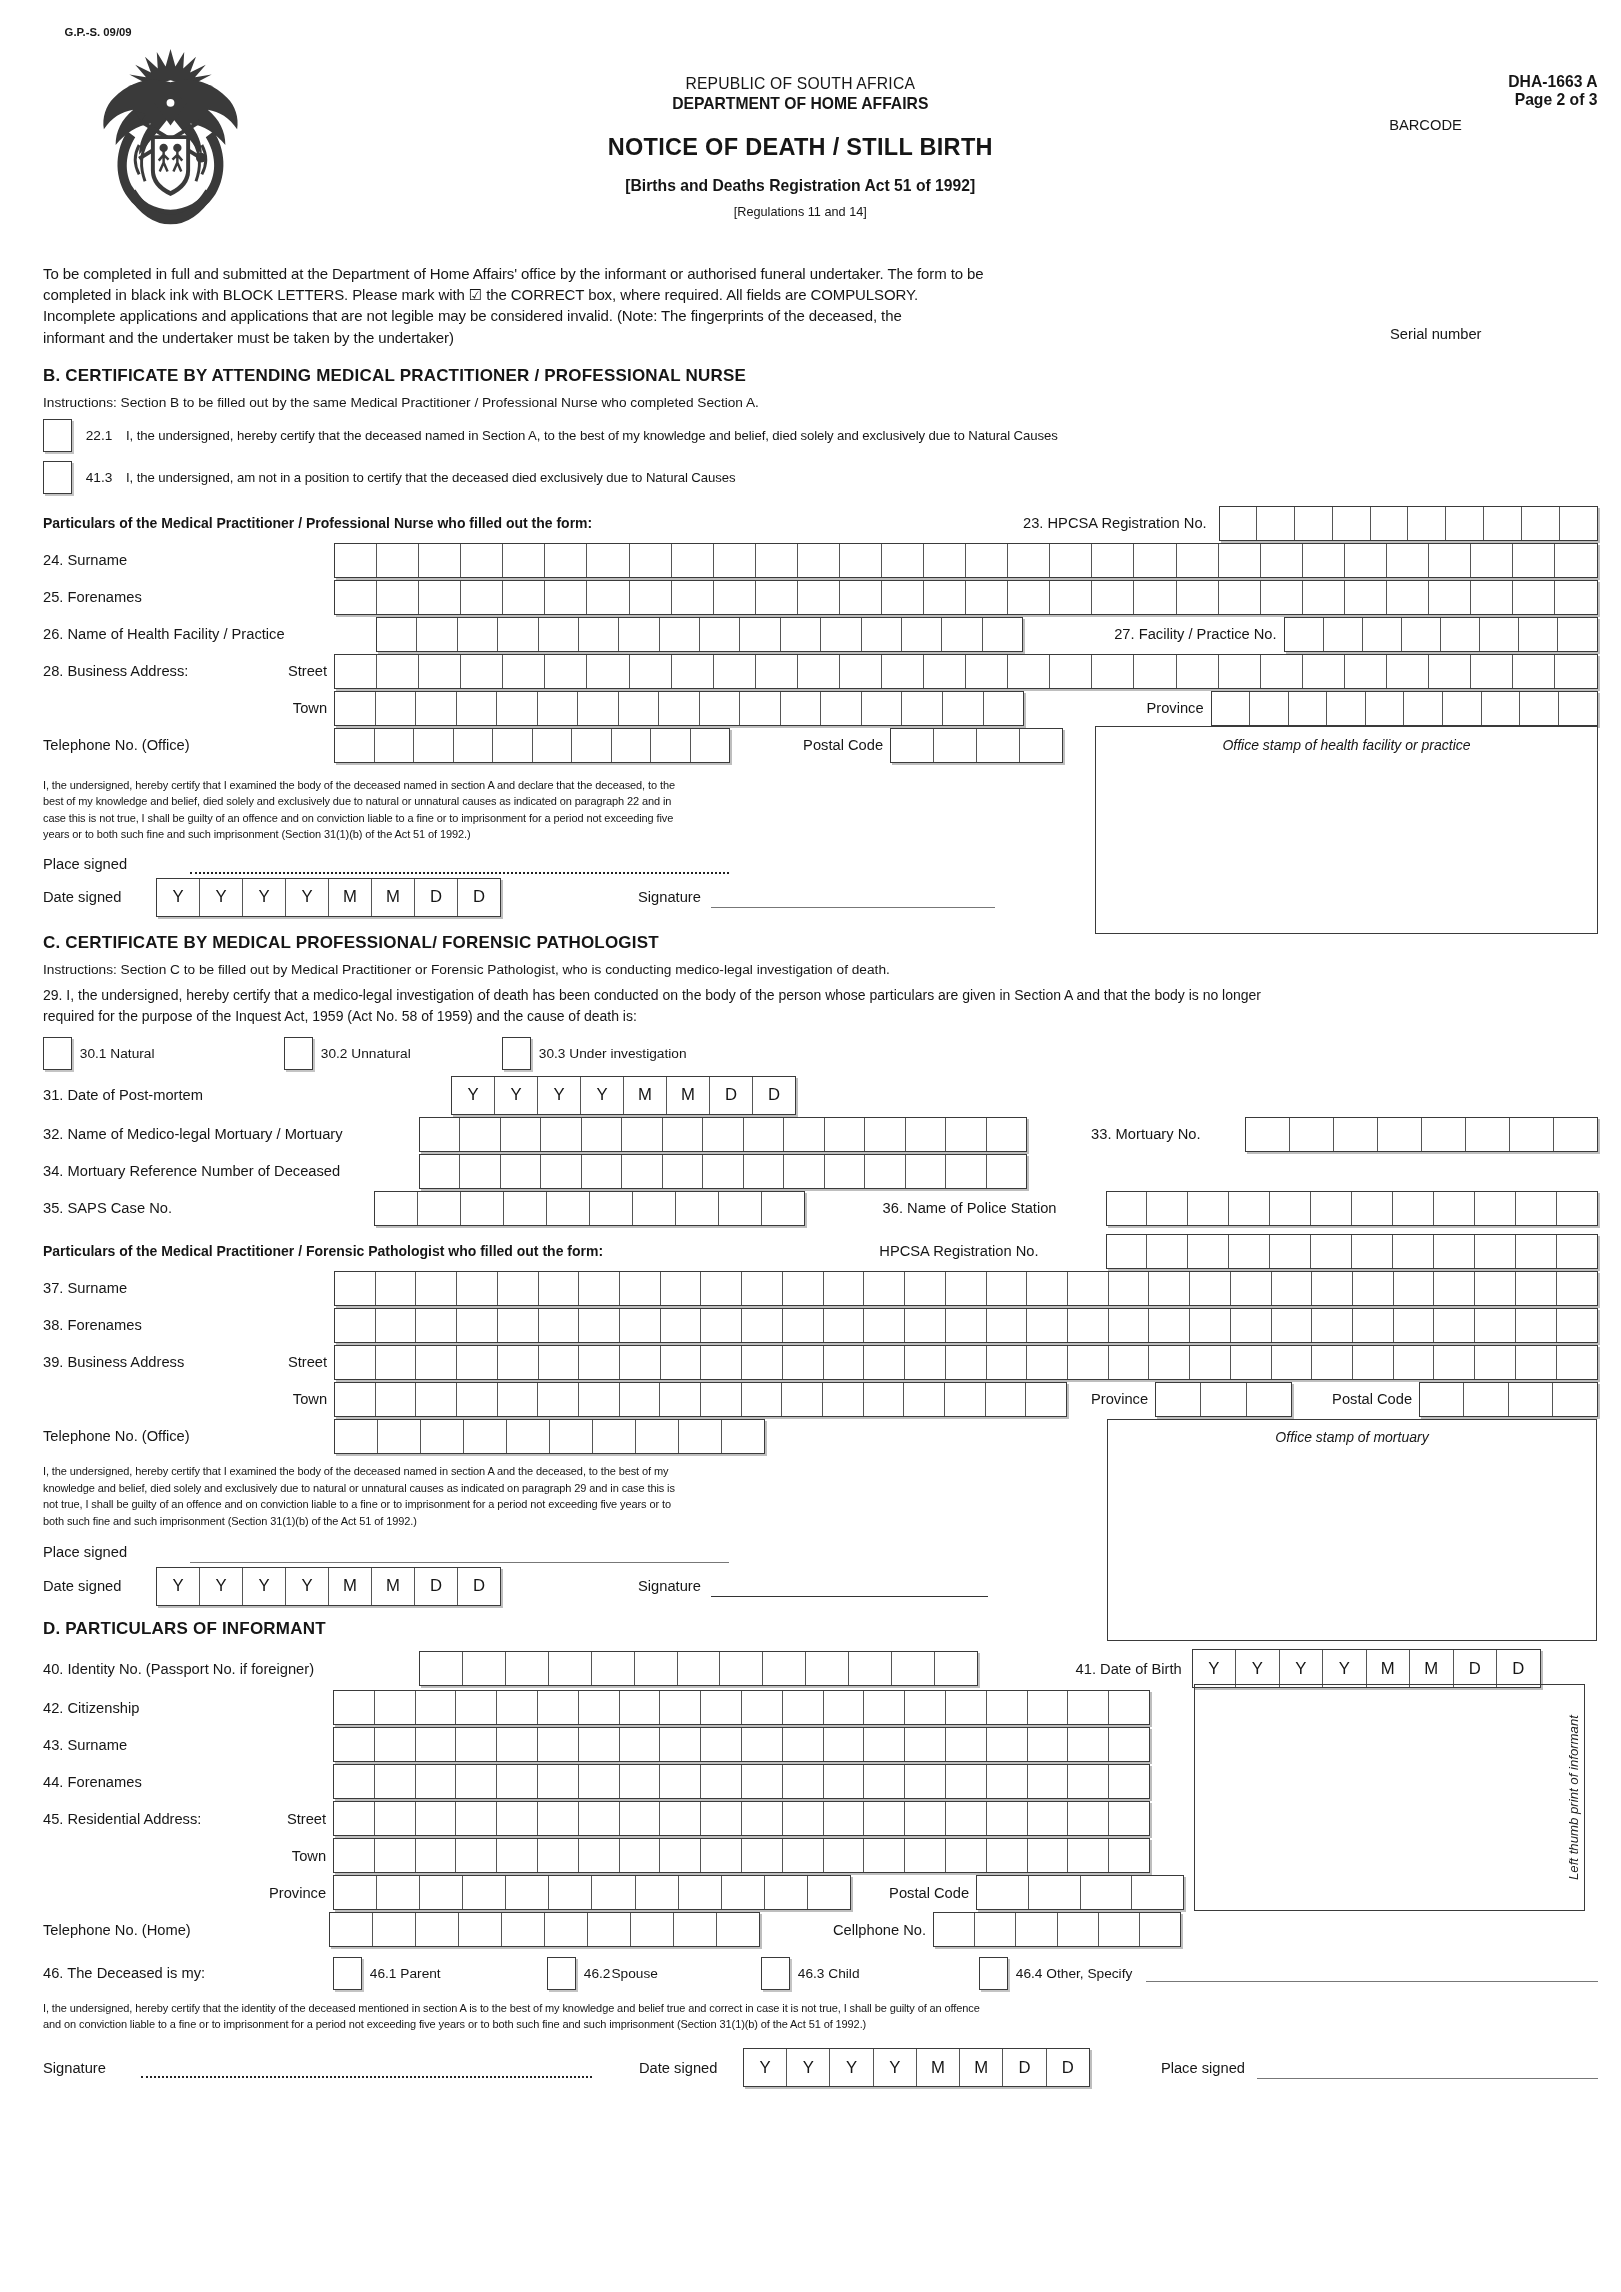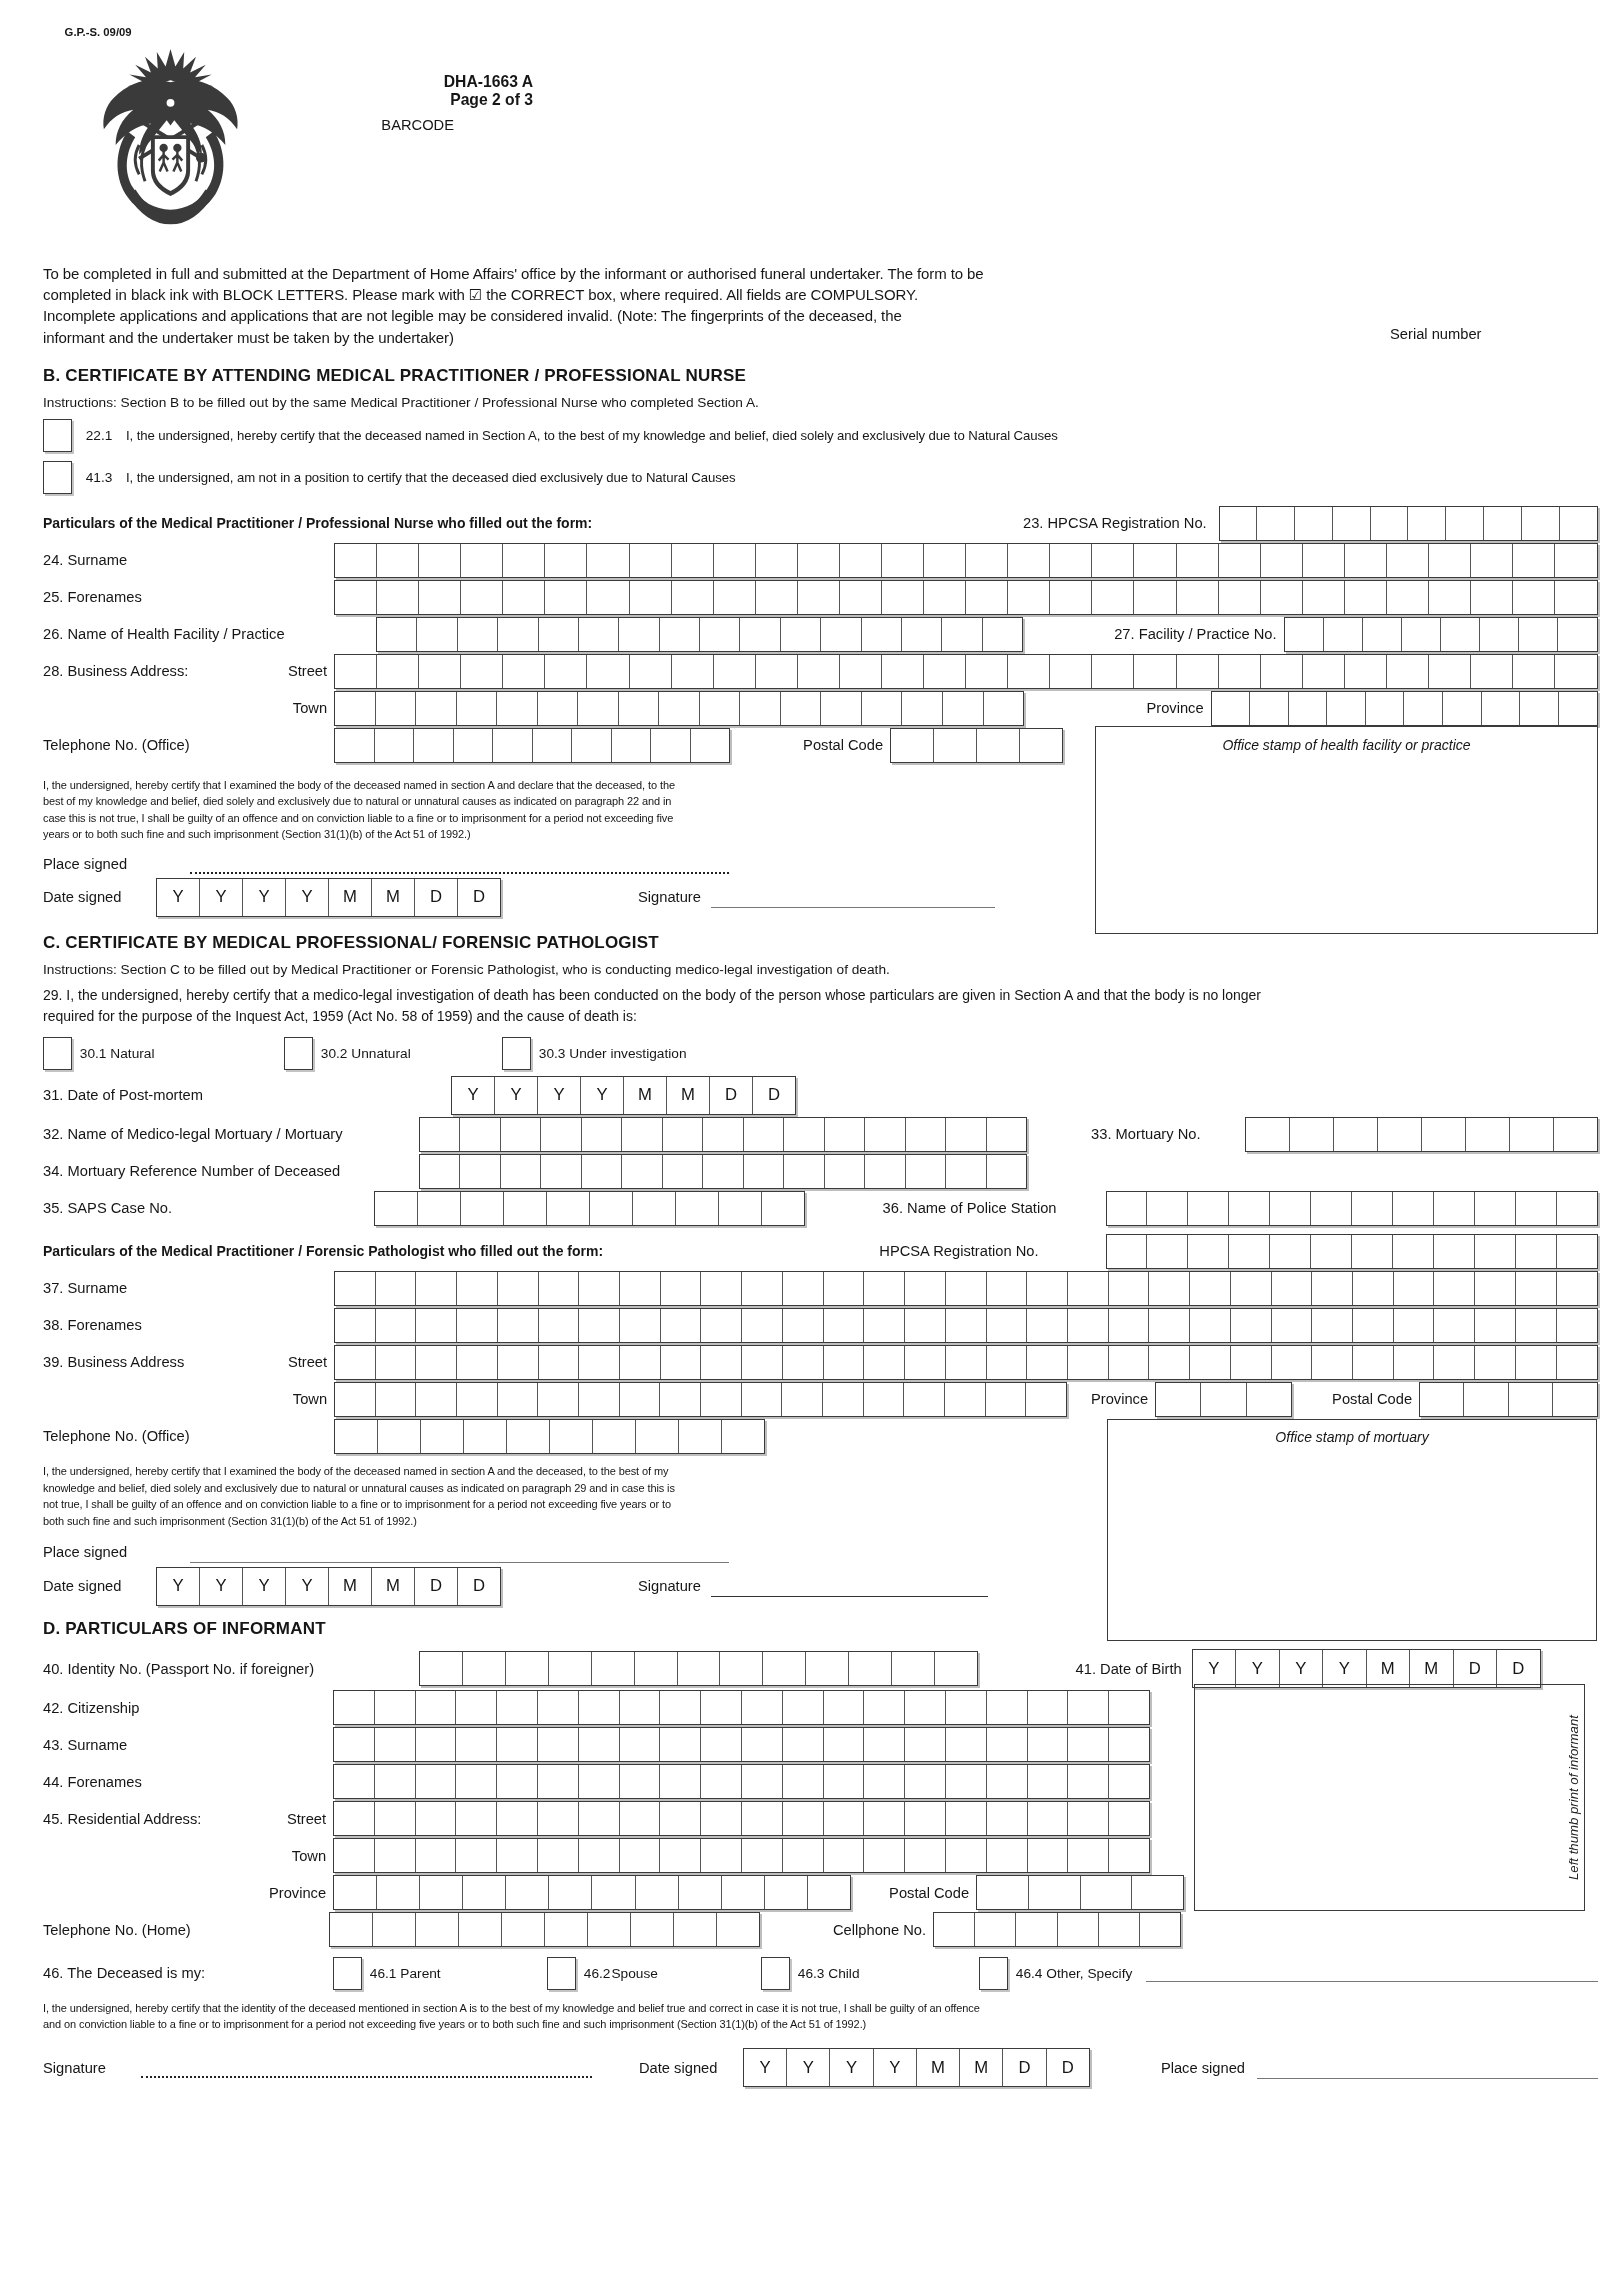--- a/index.html
+++ b/index.html
@@ -94,6 +94,13 @@
         </g>
       </svg>
     </div>
+    <div class="hcenter">
+      <div class="rep">REPUBLIC OF SOUTH AFRICA</div>
+      <div class="dept">DEPARTMENT OF HOME AFFAIRS</div>
+      <div class="title">NOTICE OF DEATH / STILL BIRTH</div>
+      <div class="act">[Births and Deaths Registration Act 51 of 1992]</div>
+      <div class="reg">[Regulations 11 and 14]</div>
+    </div>
     <div class="hright">
       <div class="fno">DHA-1663 A</div>
       <div class="pno">Page 2 of 3</div>

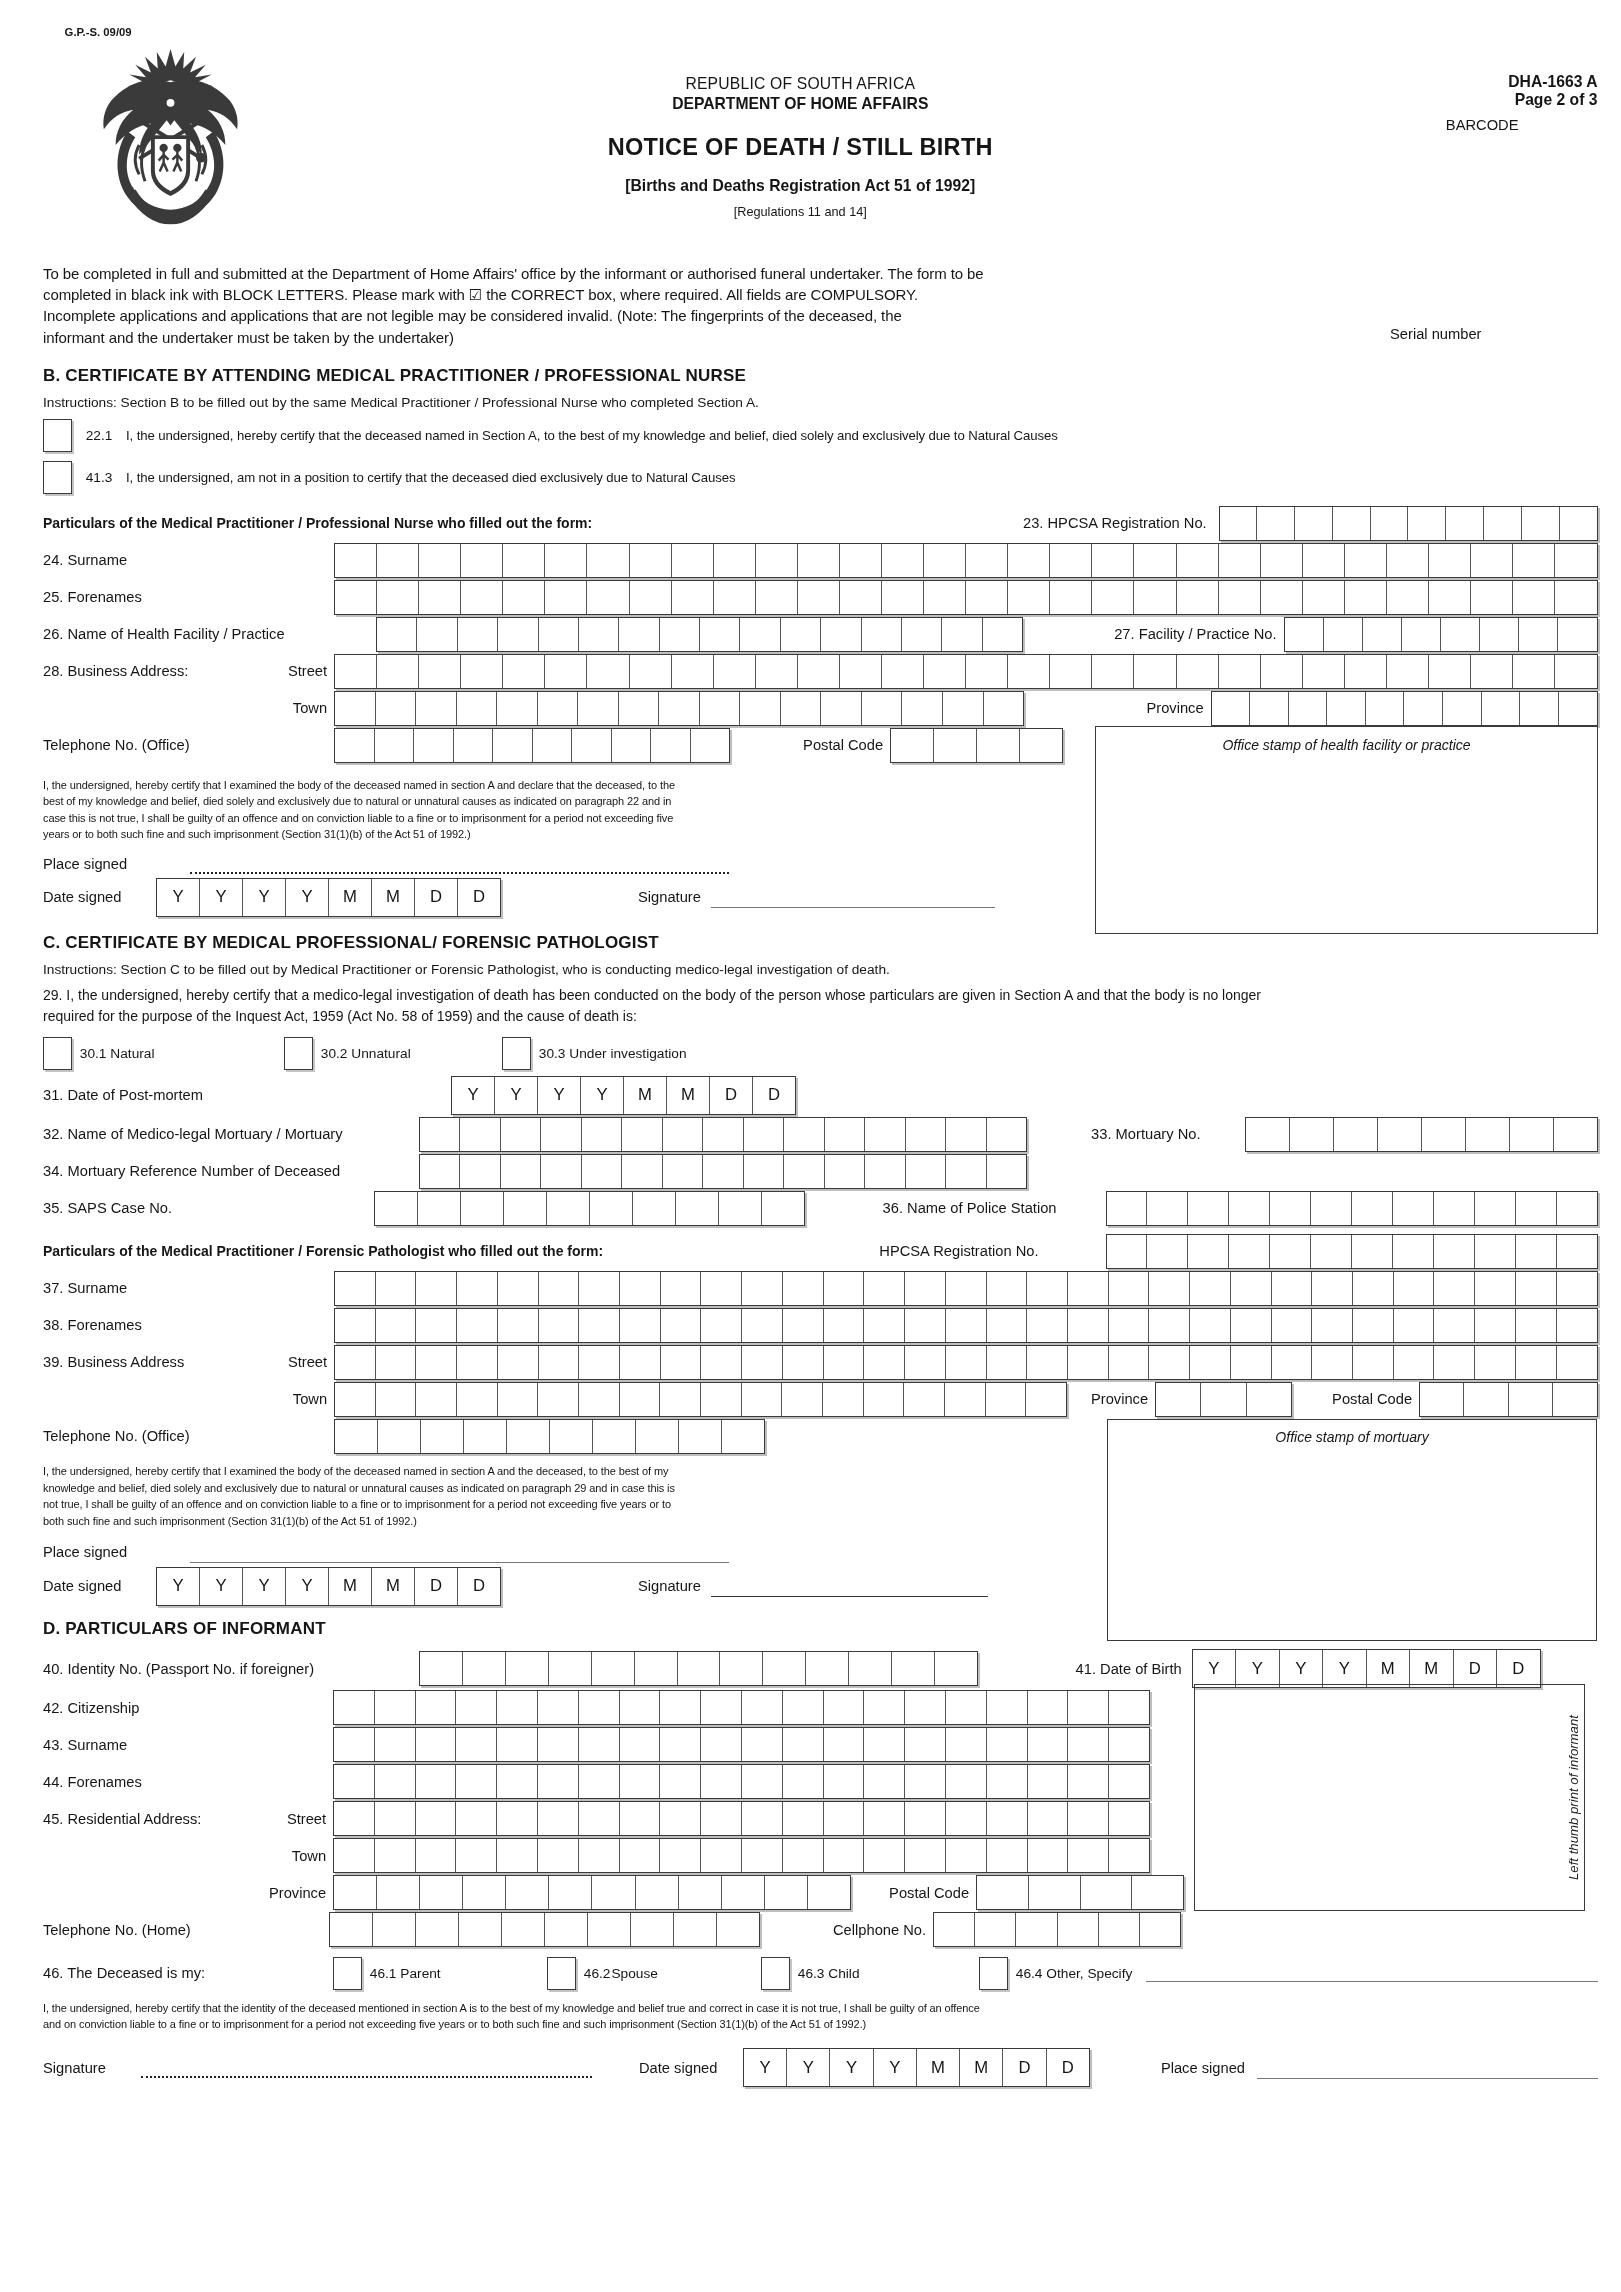--- a/index.html
+++ b/index.html
@@ -21,7 +21,7 @@
   .hcenter .reg{font-size:12.7px;margin-top:9.8px}
   .hright{width:265px;flex:none;padding-top:25.5px}
   .hright .fno,.hright .pno{font-size:15.7px;font-weight:bold;text-align:right}
-  .hright .bc{font-size:14.7px;text-align:right;margin-top:7.8px;width:186px}
+  .hright .bc{font-size:14.7px;text-align:center;margin-top:7.8px;width:186px}
   
   .introw{display:flex;margin-top:17.6px}
   .intro{font-size:15px;line-height:1.42;letter-spacing:-0.1px}

